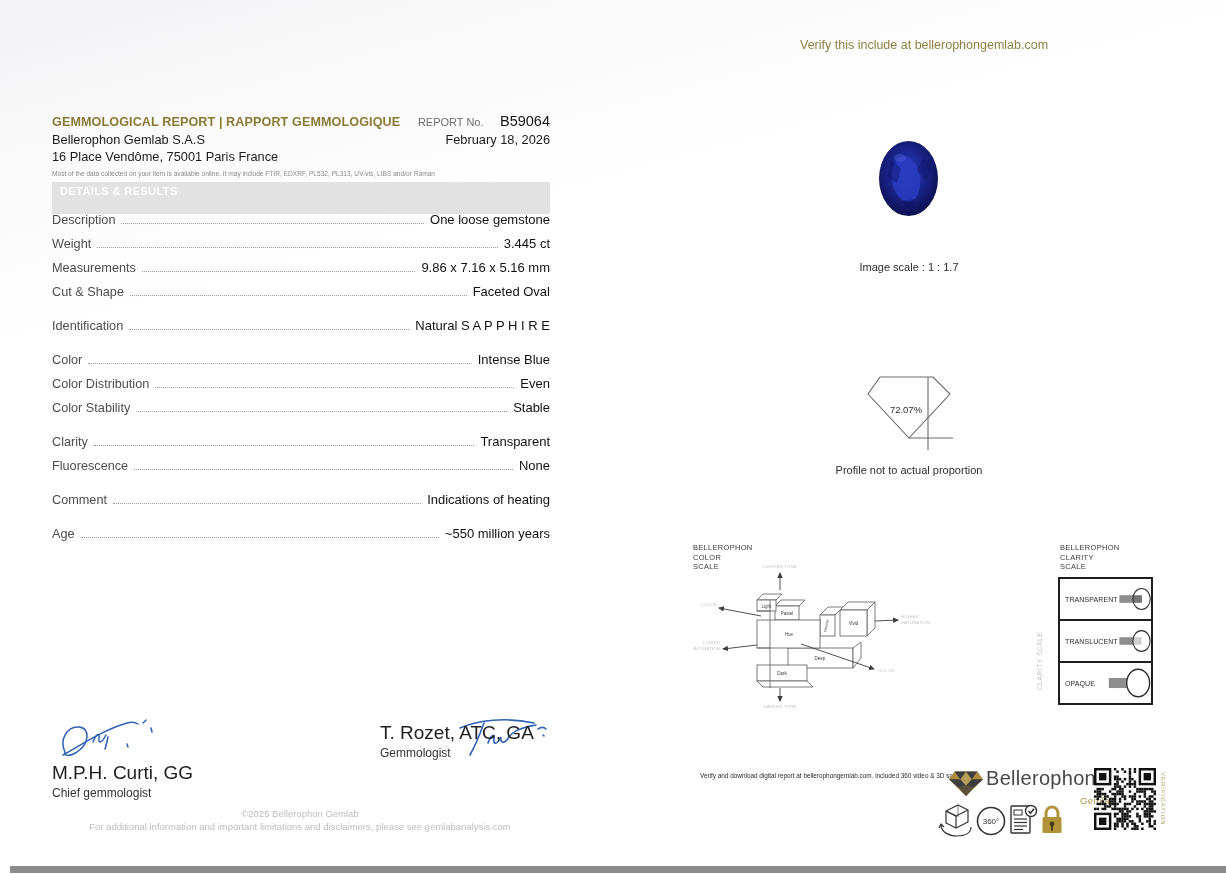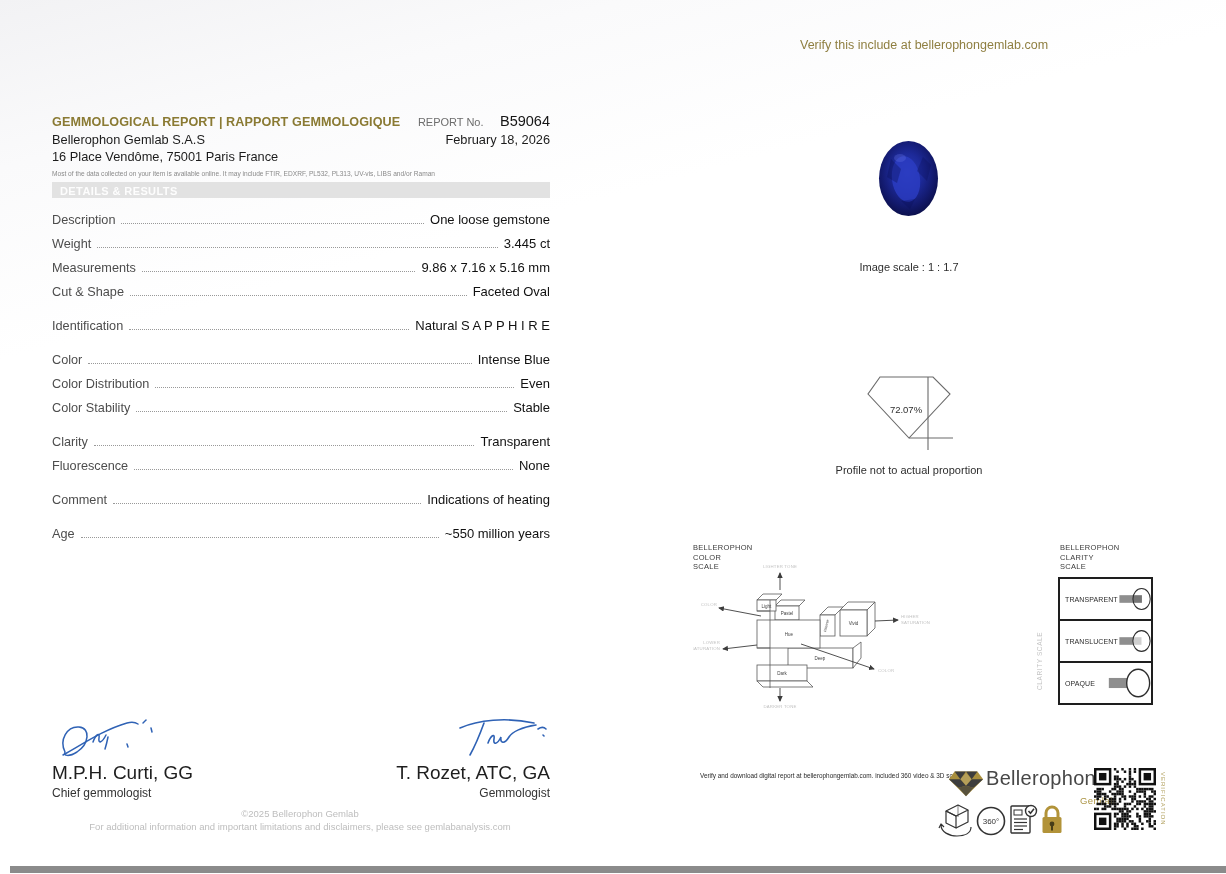--- a/index.html
+++ b/index.html
@@ -22,7 +22,7 @@
   .h-date { color:#1c1c1c; font-size:12.8px; }
   .h-address { color:#1c1c1c; font-size:12.8px; margin-top:2px; }
   .h-note { color:#8a8a8a; font-size:6.6px; margin-top:6px; white-space:nowrap; }
-  .h-bar { margin-top:5px; height:16px; background:#e2e2e2; color:#fdfdfd; font-weight:bold;
+  .h-bar { margin-top:5px; height:32px; background:#e2e2e2; color:#fdfdfd; font-weight:bold;
            font-size:11px; letter-spacing:.4px; line-height:18px; padding-left:8px; }
 
   

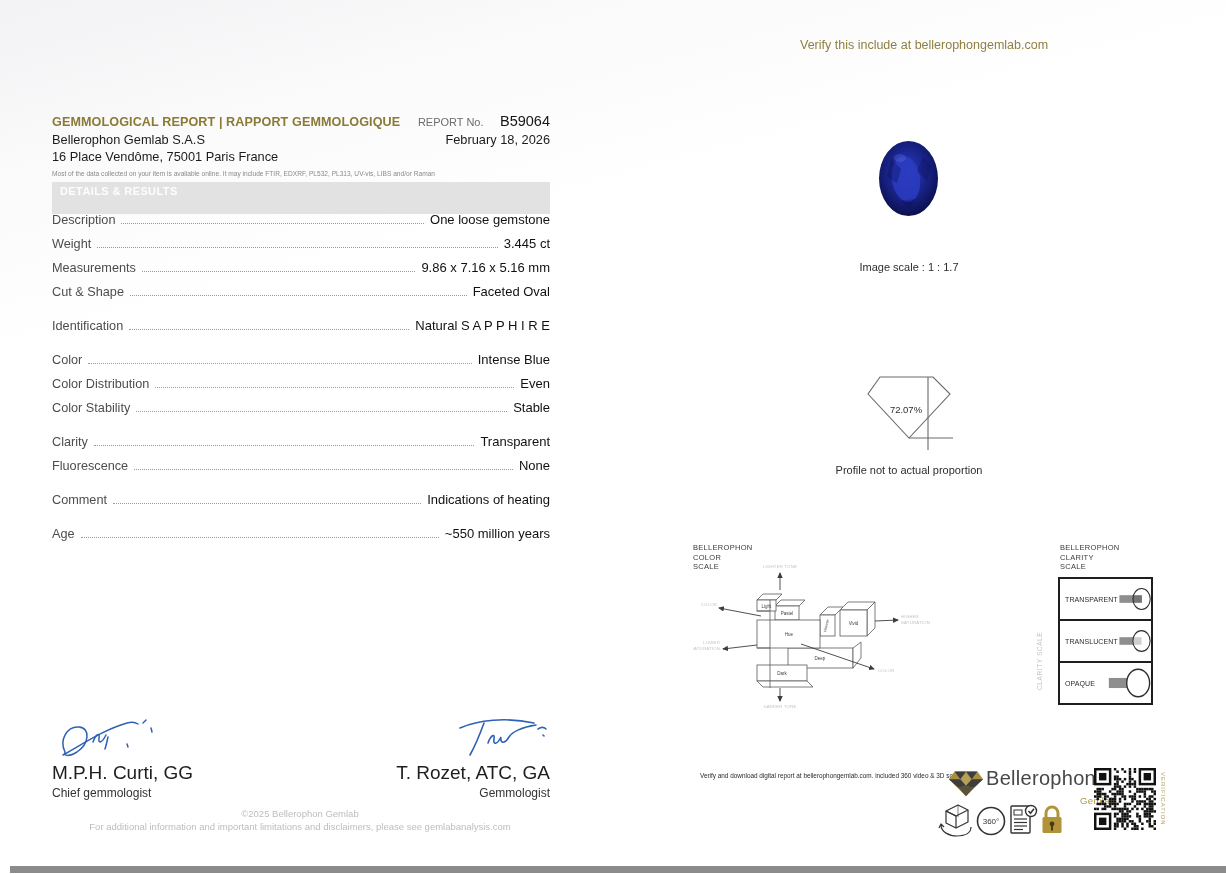--- a/index.html
+++ b/index.html
@@ -60,7 +60,7 @@
 
   
   .sig-left-block { left:52px; top:762px; }
-  .sig-right-block { left:380px; top:762px; width:170px; text-align:right; }
+  .sig-right-block { left:380px; top:722px; width:170px; text-align:left; }
   .sig-name { font-size:19px; color:#1e1e1e; }
   .sig-title { font-size:12px; color:#333; margin-top:2px; }
 

